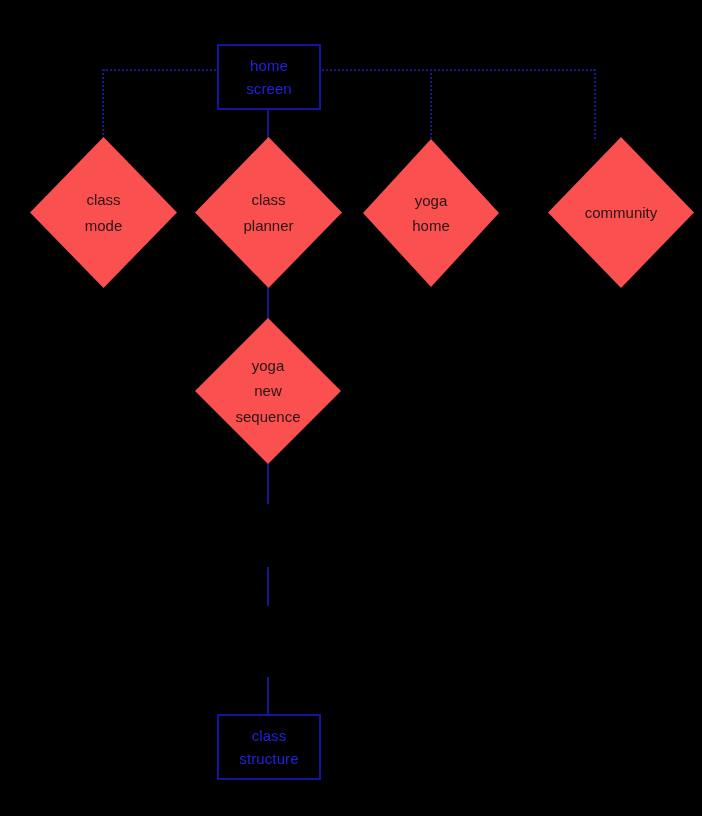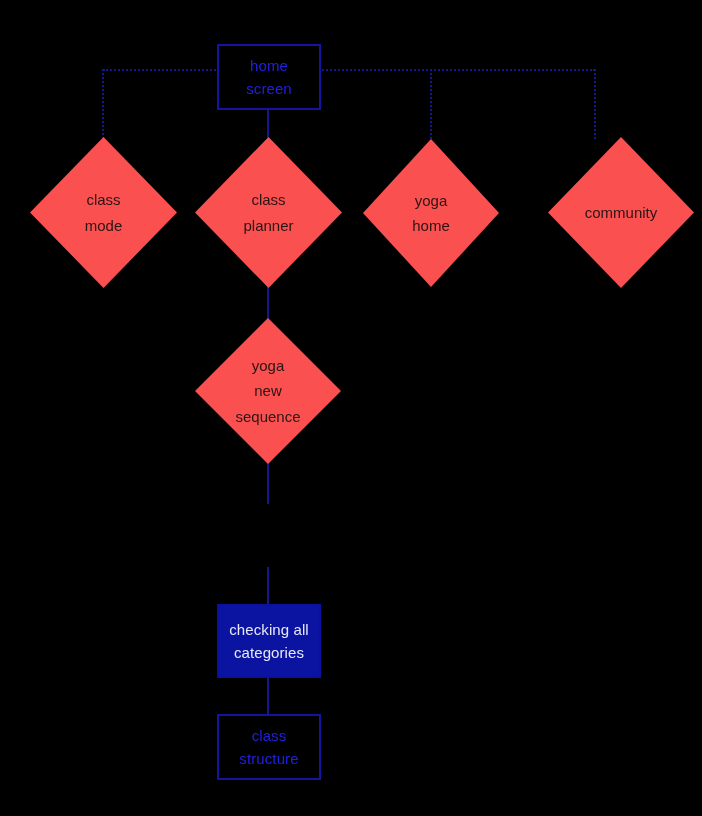--- a/index.html
+++ b/index.html
@@ -145,10 +145,6 @@
   </div>
 
 
-  <div class="rect-node rect-filled" style="left:217px; top:604px; width:104px; height:74px;">
-    <span>checking all
-categories</span>
-  </div>
 
   <div class="rect-node rect-outline" style="left:217px; top:714px; width:104px; height:66px;">
     <span>class

